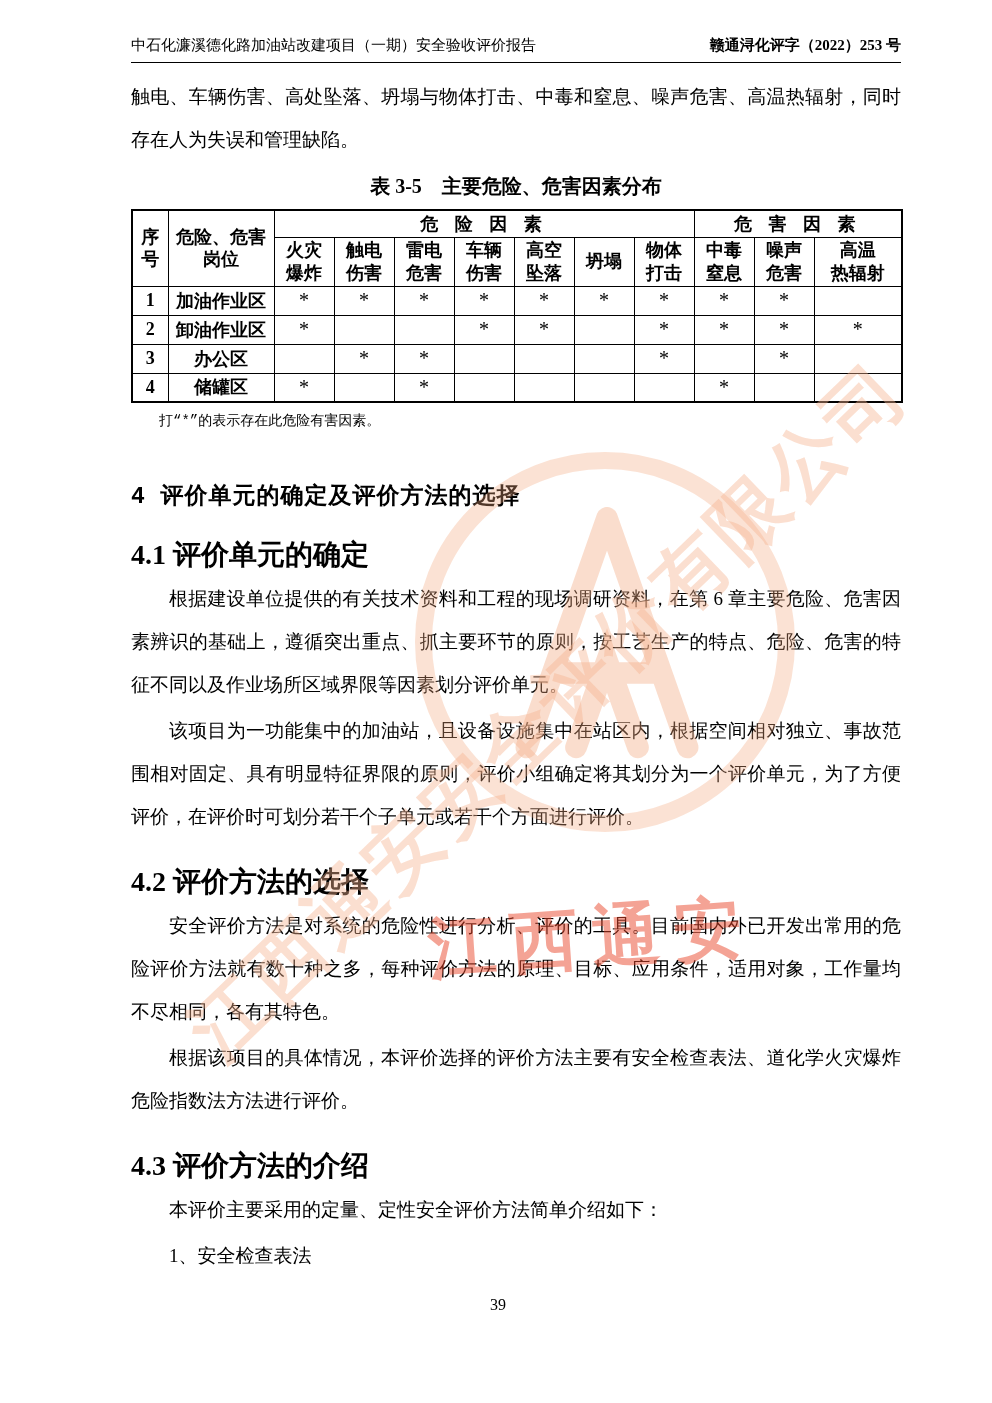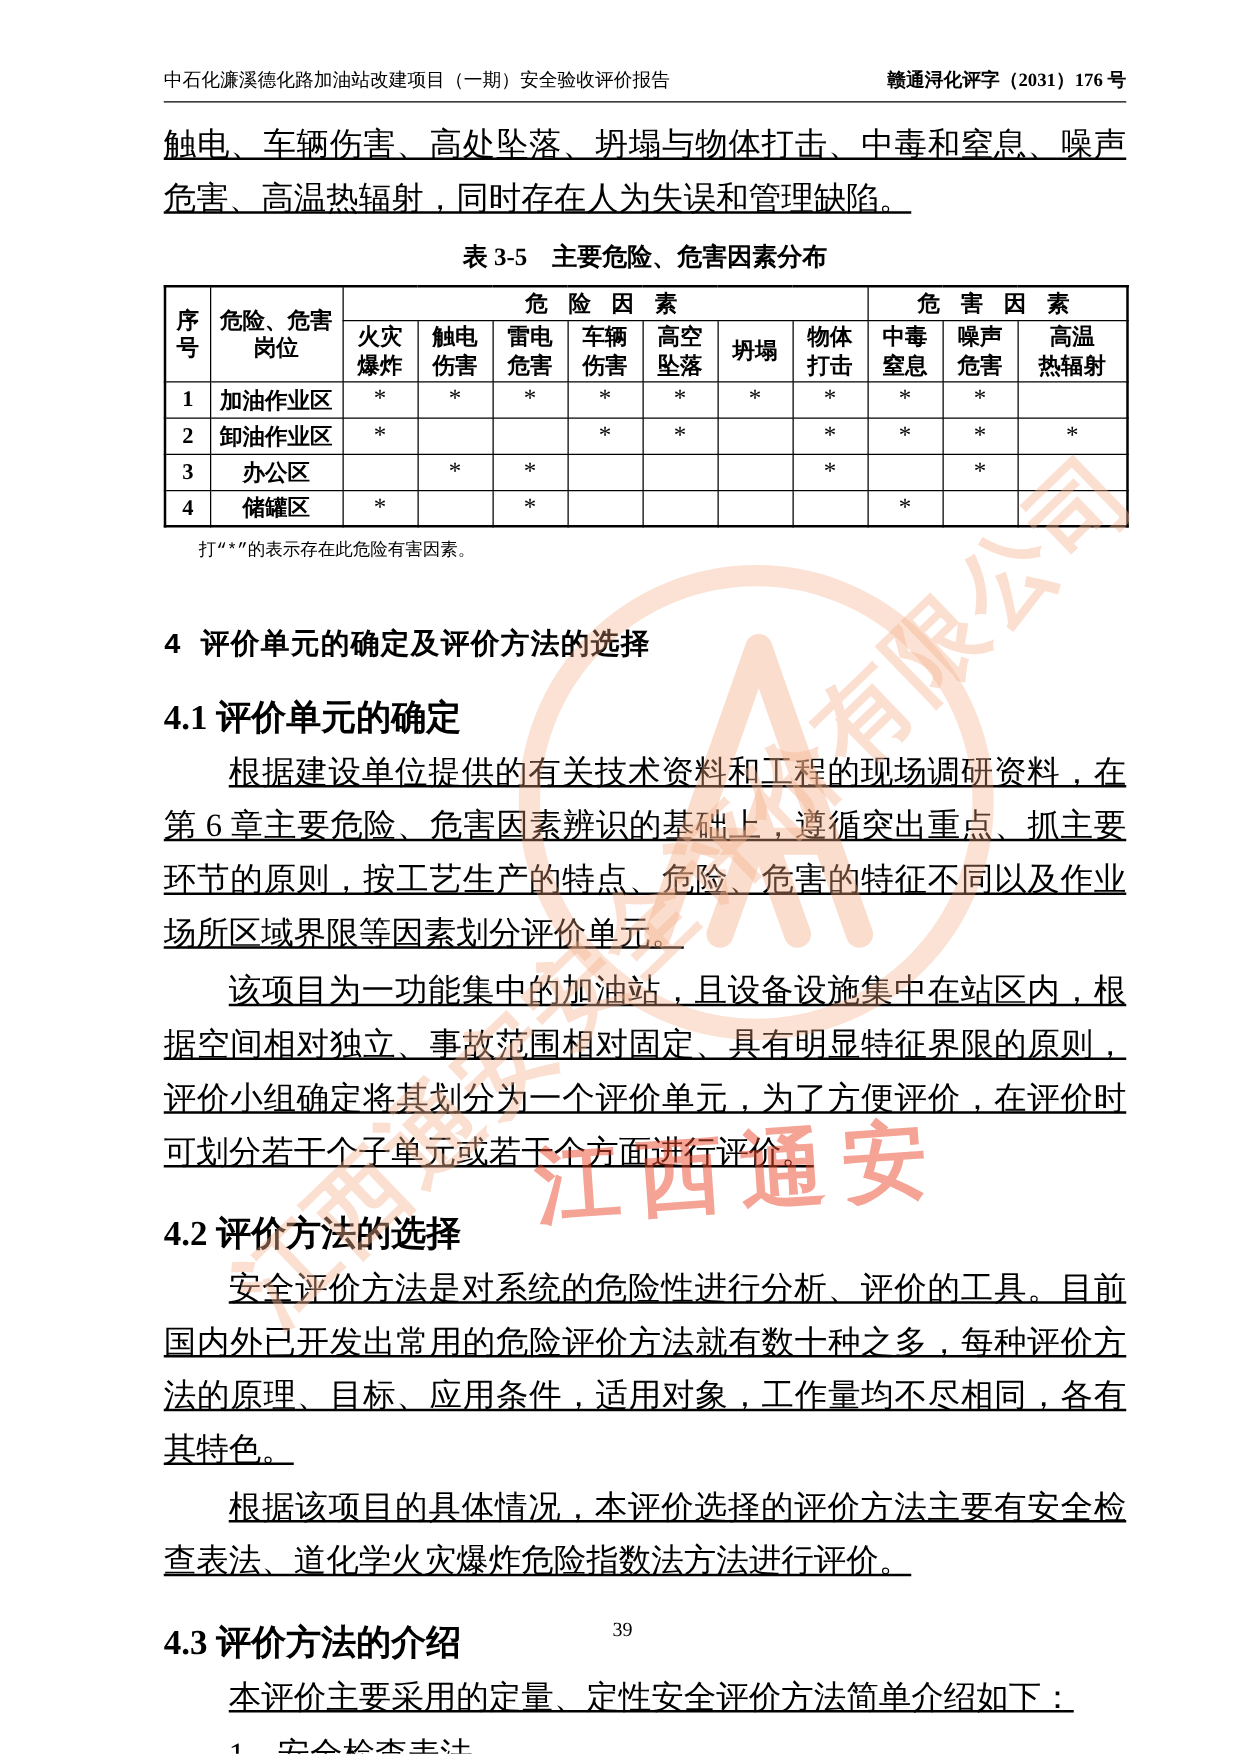--- a/index.html
+++ b/index.html
@@ -13,7 +13,7 @@
   
   .pg-header {
     display:flex; justify-content:space-between; align-items:flex-end;
-    padding-top:55px; padding-bottom:7px; border-bottom:1.6px solid #000;
+    padding-top:36px; padding-bottom:7px; border-bottom:1.6px solid #000;
     font-size:15px;
   }
   .pg-header .right { font-weight:bold; }

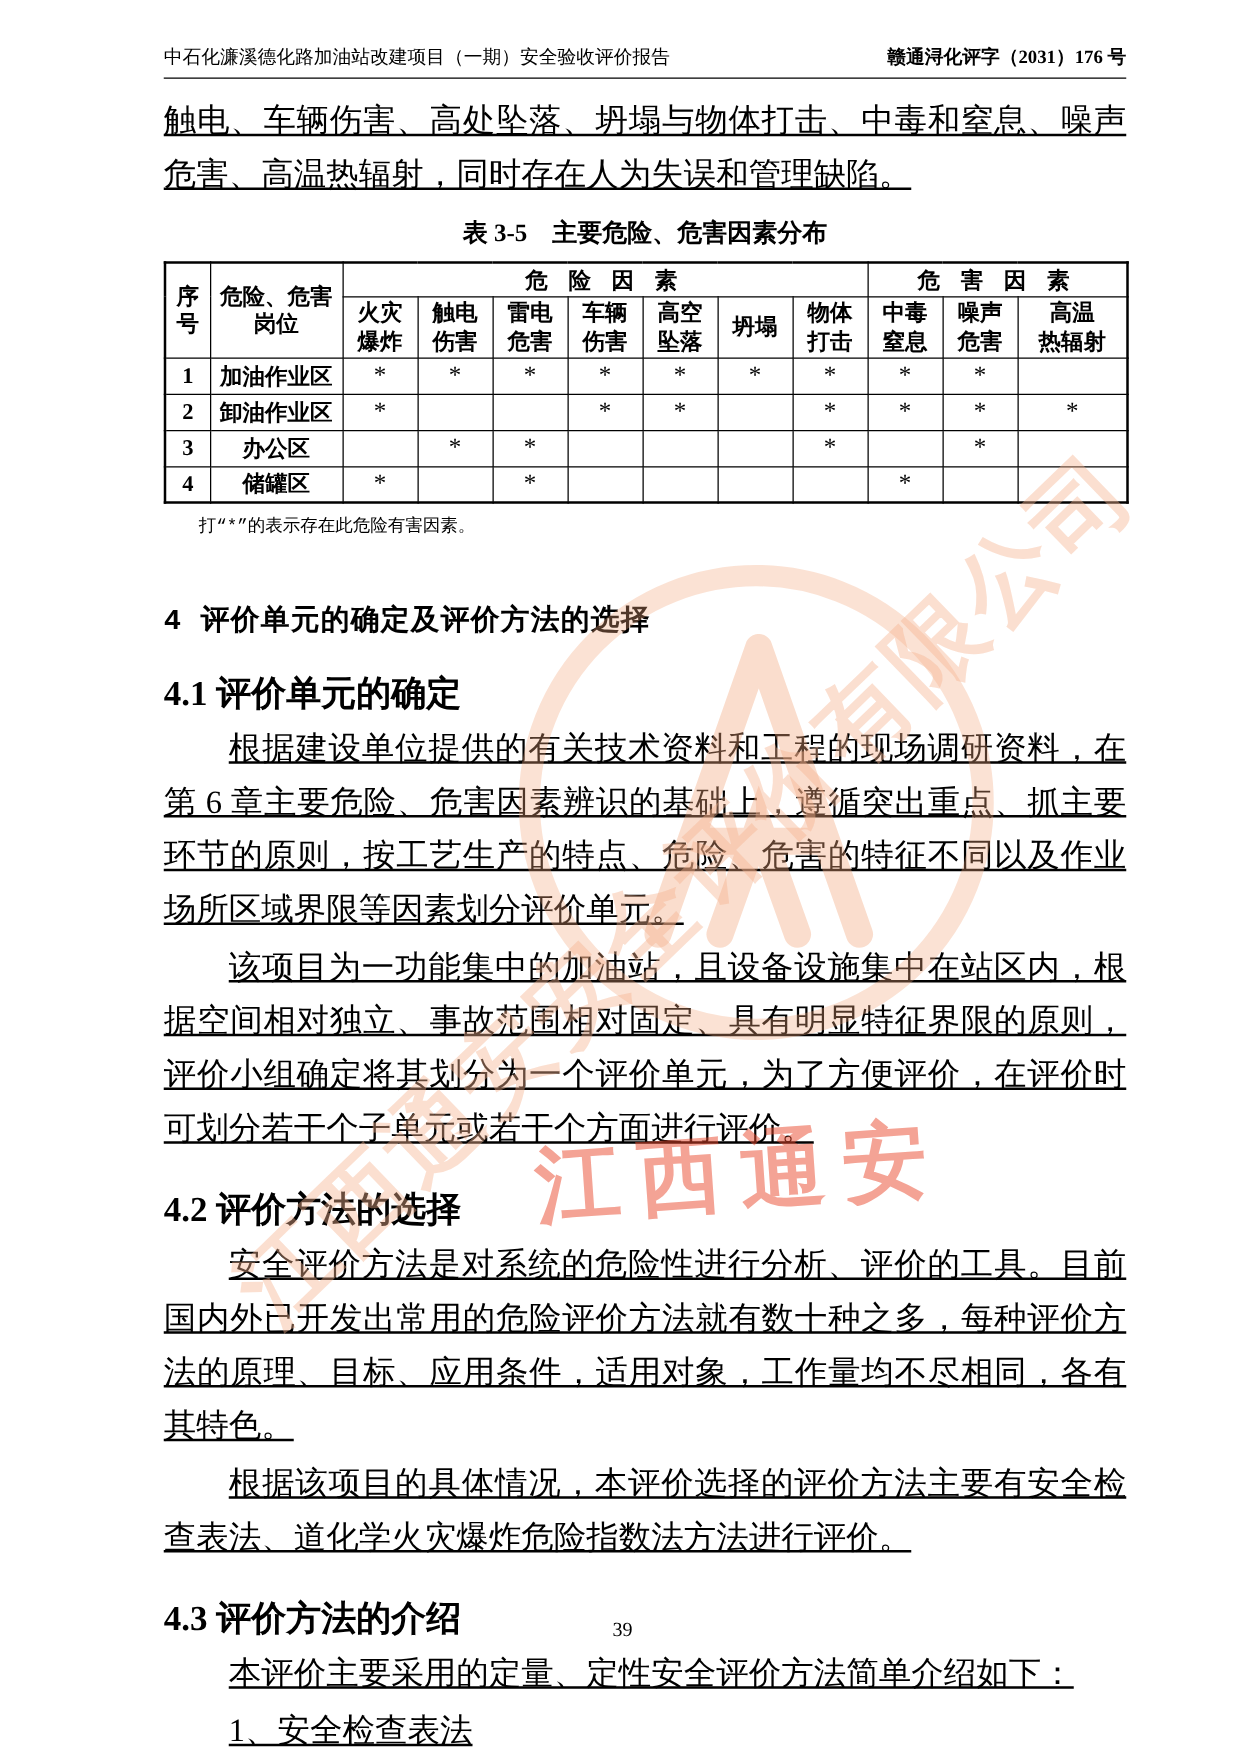--- a/index.html
+++ b/index.html
@@ -84,7 +84,7 @@
 
   <div class="pg-header">
     <span class="left">中石化濂溪德化路加油站改建项目（一期）安全验收评价报告</span>
-    <span class="right">赣通浔化评字（2031）176 号</span>
+    <span class="right">赣通浔化评字（2022）253 号</span>
   </div>
 
   <p class="body noindent">触电、车辆伤害、高处坠落、坍塌与物体打击、中毒和窒息、噪声危害、高温热辐射，同时存在人为失误和管理缺陷。</p>

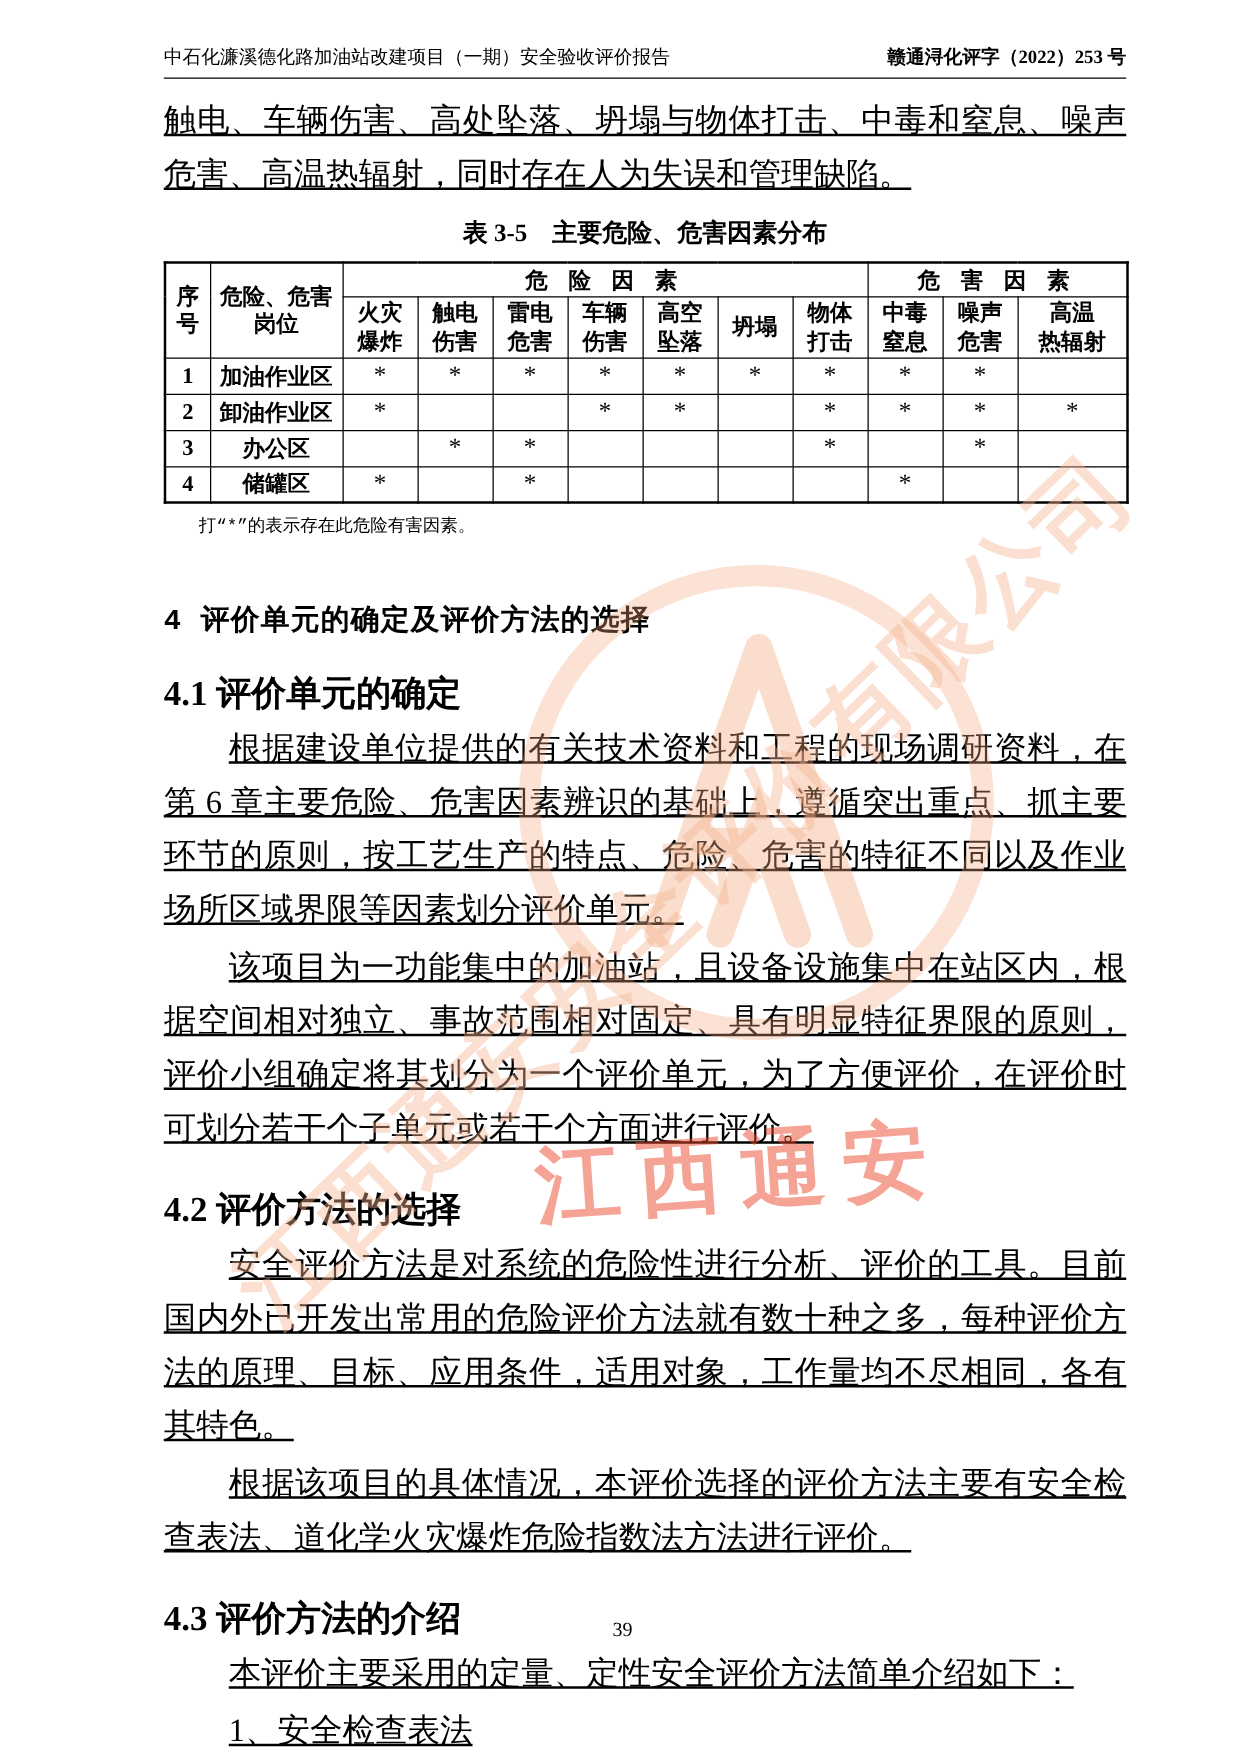--- a/index.html
+++ b/index.html
@@ -20,9 +20,8 @@
 
   
   p.body {
-    font-size:26px; line-height:43px; text-align:justify; text-indent:2em;
+    font-size:19px; line-height:43px; text-align:justify; text-indent:2em;
     margin-top:3px;
-    text-decoration:underline;
   }
   p.noindent { text-indent:0; margin-top:12px; }
   p.stretch { text-align-last:justify; }

